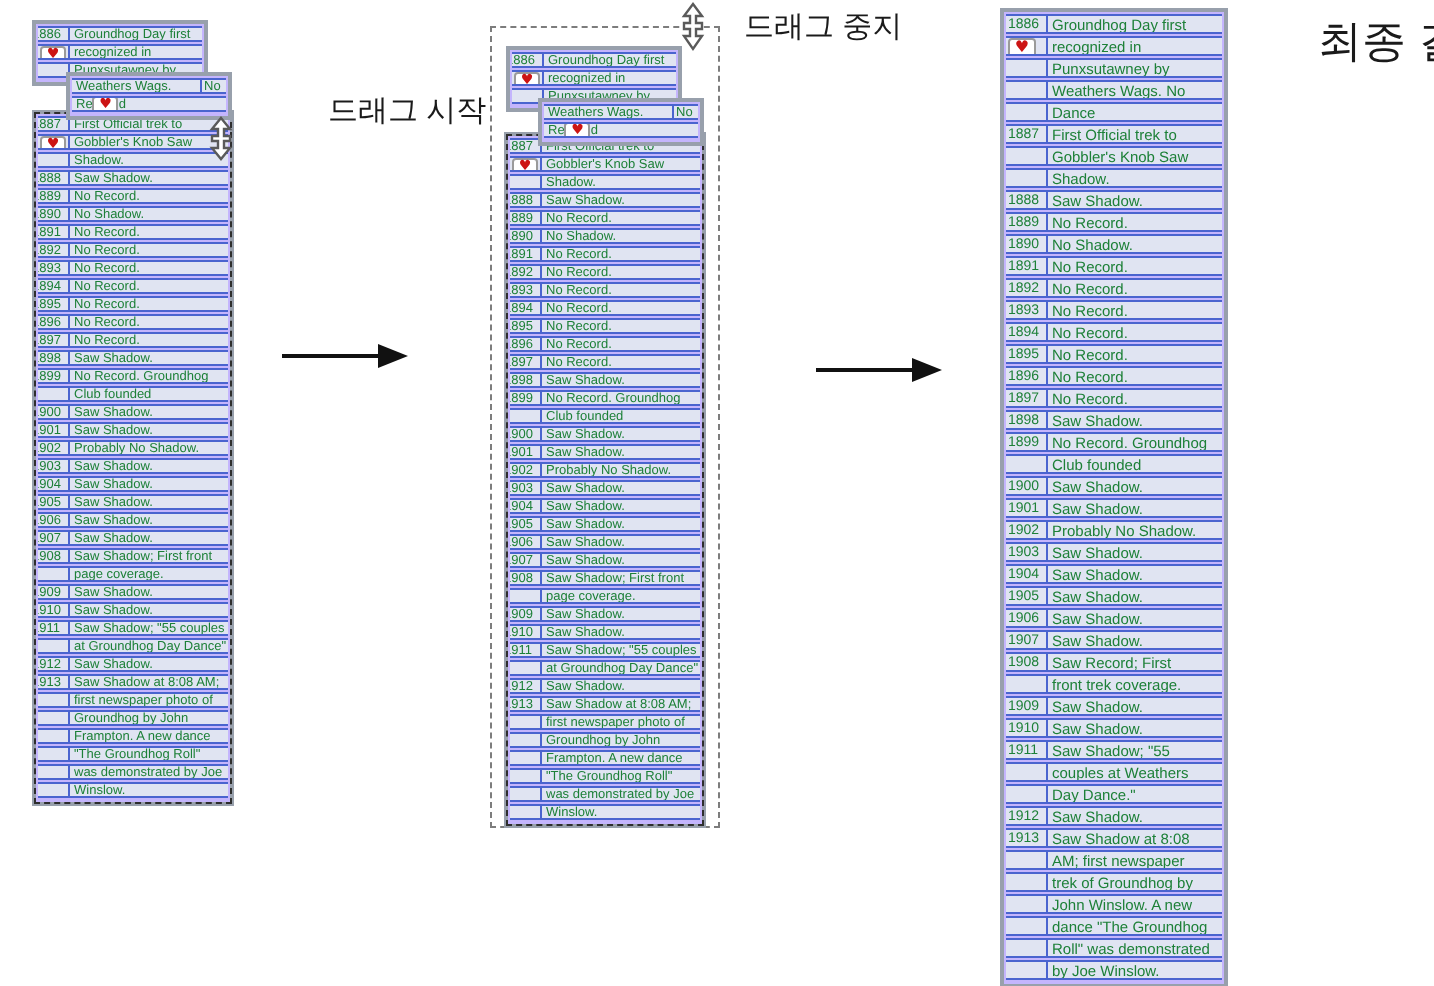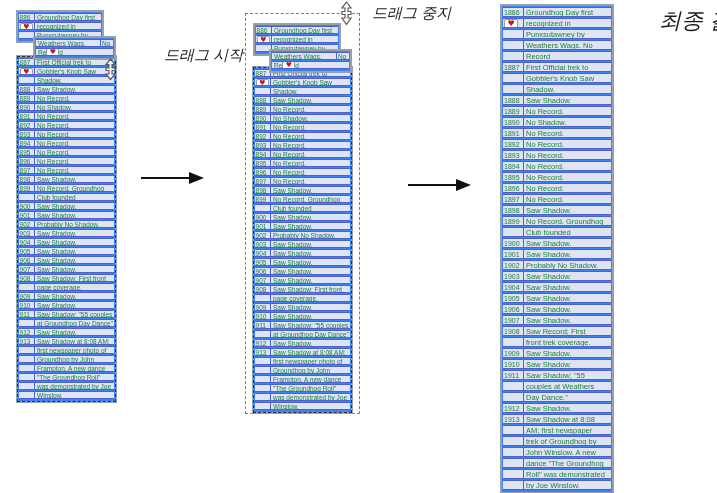--- a/index.html
+++ b/index.html
@@ -65,7 +65,7 @@
   .droprect{ border:1px dashed #7d7d7d; background:transparent; }
 
   
-  .caption{ color:#1a1a1a; font-size:15px; white-space:nowrap;font-style:italic; }
+  .caption{ color:#1a1a1a; font-size:15px; white-space:nowrap; }
 
   
   .arrow{ width:64px; height:12px; }

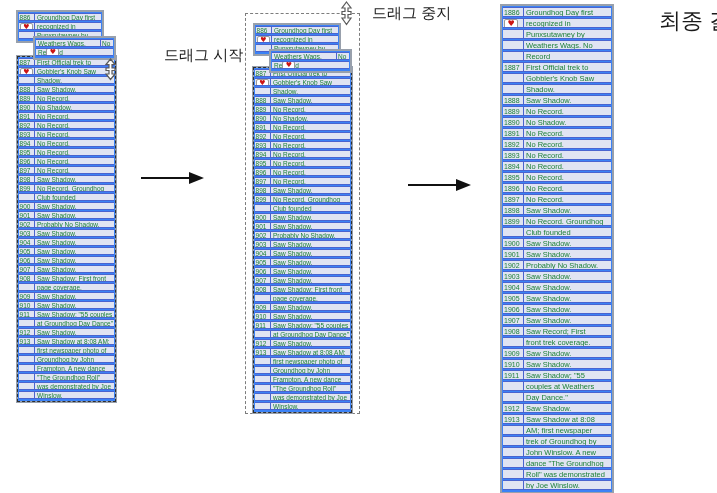--- a/index.html
+++ b/index.html
@@ -14,7 +14,7 @@
   .abs { position:absolute; }
 
   
-  .gtable { background:#3b82f6; padding:1px; box-sizing:border-box; }
+  .gtable { background:#c4b5fd; padding:1px; box-sizing:border-box; }
   .gtable .line{
     display:flex; box-sizing:border-box; overflow:hidden;
     background:var(--row-bg);

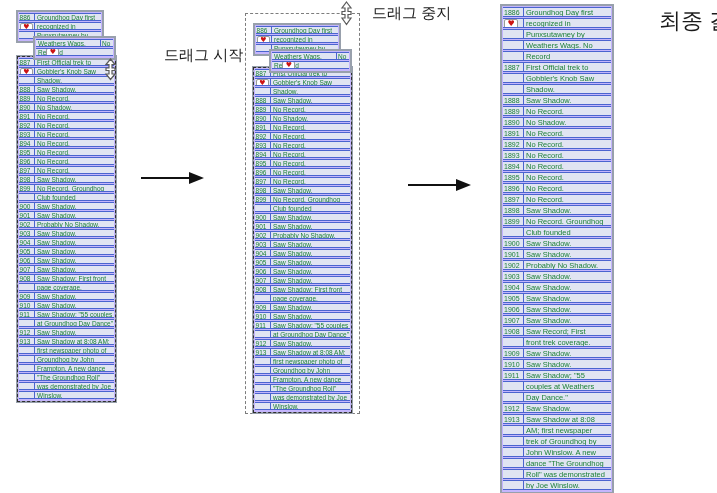--- a/index.html
+++ b/index.html
@@ -504,7 +504,7 @@
       </div>
       <div class="line">
         <span class="yc"></span>
-        <span class="tc">Record</span>
+        <span class="tc">Dance</span>
       </div>
       <div class="line">
         <span class="yc">1887</span>

